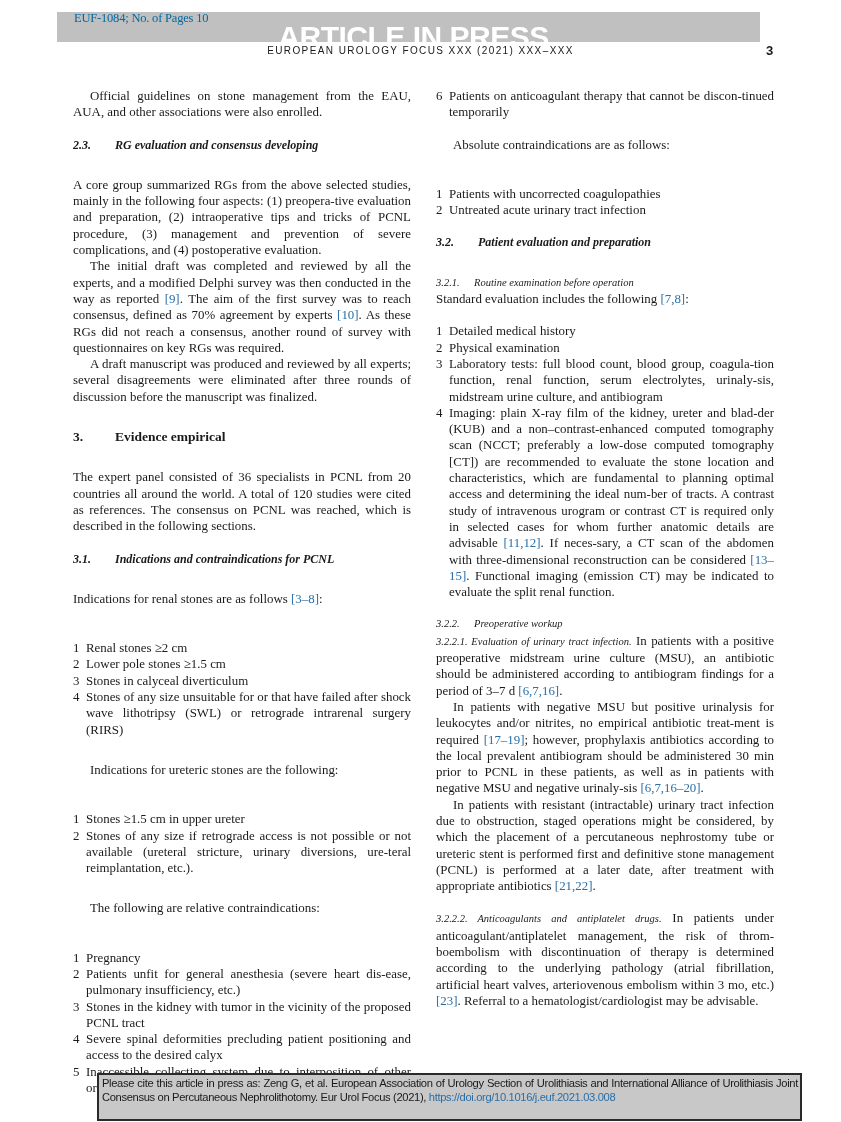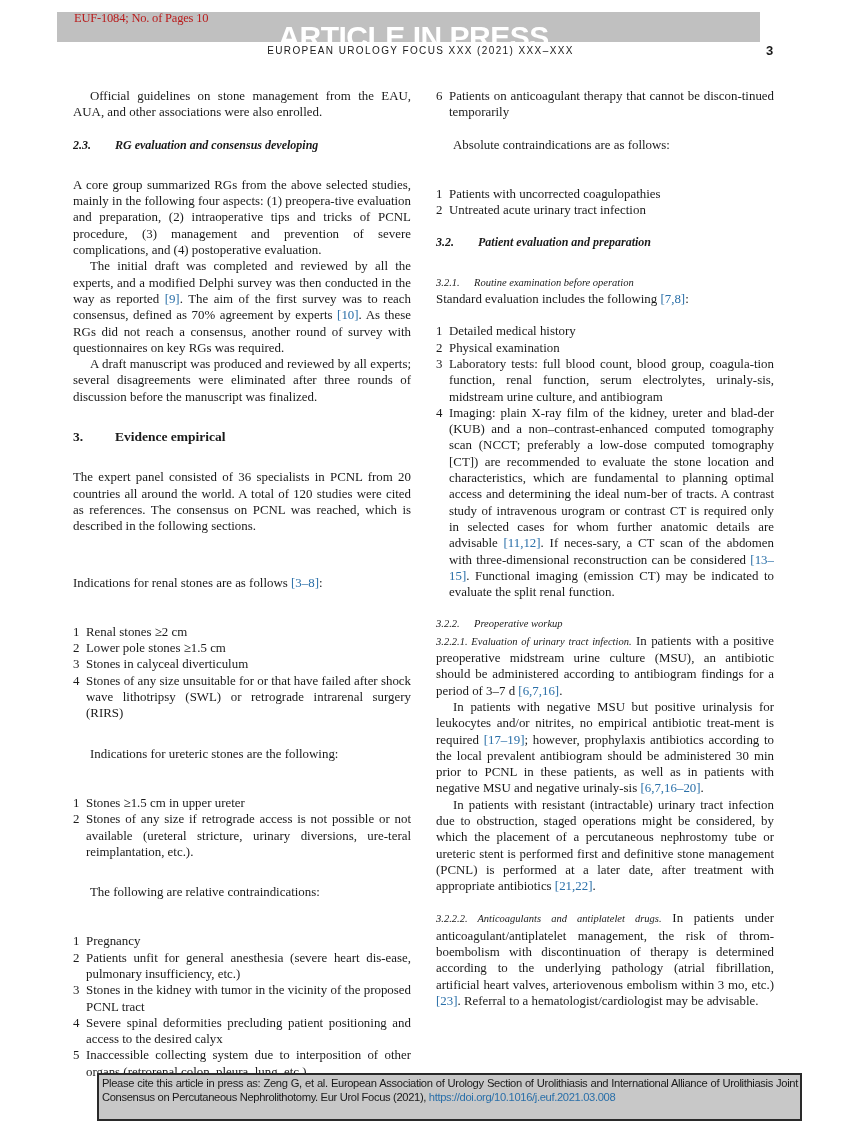--- a/index.html
+++ b/index.html
@@ -9,7 +9,7 @@
     .top-band { position: absolute; left: 57px; top: 12px; width: 703px; height: 30px;
                 background: #c0c0c0; }
     .doc-id { position: absolute; left: 74px; top: 11px; font-family: "Liberation Serif", serif;
-              font-size: 12.5px; color: #b91c1c; letter-spacing: -0.2px; }
+              font-size: 12.5px; color: #0369a1; letter-spacing: -0.2px; }
     .aip { position: absolute; left: 0; right: 0; top: 7px; text-align: center;
            font-family: "Liberation Sans", sans-serif; font-weight: bold; font-size: 30px;
            color: #ffffff; letter-spacing: -0.5px; padding-left: 10px; line-height: 36px; }

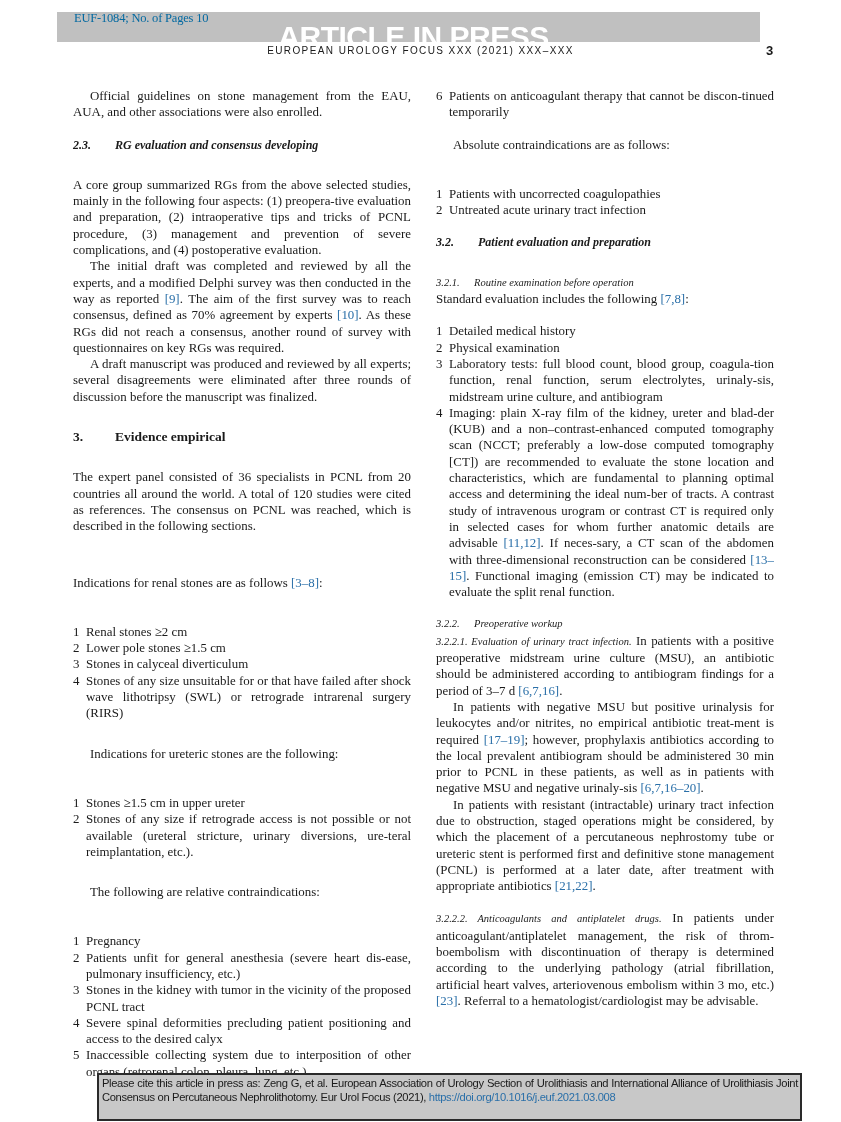--- a/index.html
+++ b/index.html
@@ -84,6 +84,9 @@
   <p>The expert panel consisted of 36 specialists in PCNL from 20 countries all around the world. A total of 120 studies were cited as references. The consensus on PCNL was reached, which is described in the following sections.</p>
 
   <div class="gap-s"></div>
+  <div class="sub-h">
+    <span class="num">3.1.</span><span>Indications and contraindications for PCNL</span>
+  </div>
   <div class="gap-m"></div>
 
   <p><span>Indications for renal stones are as follows </span><span class="link">[3–8]</span><span>:</span></p>

